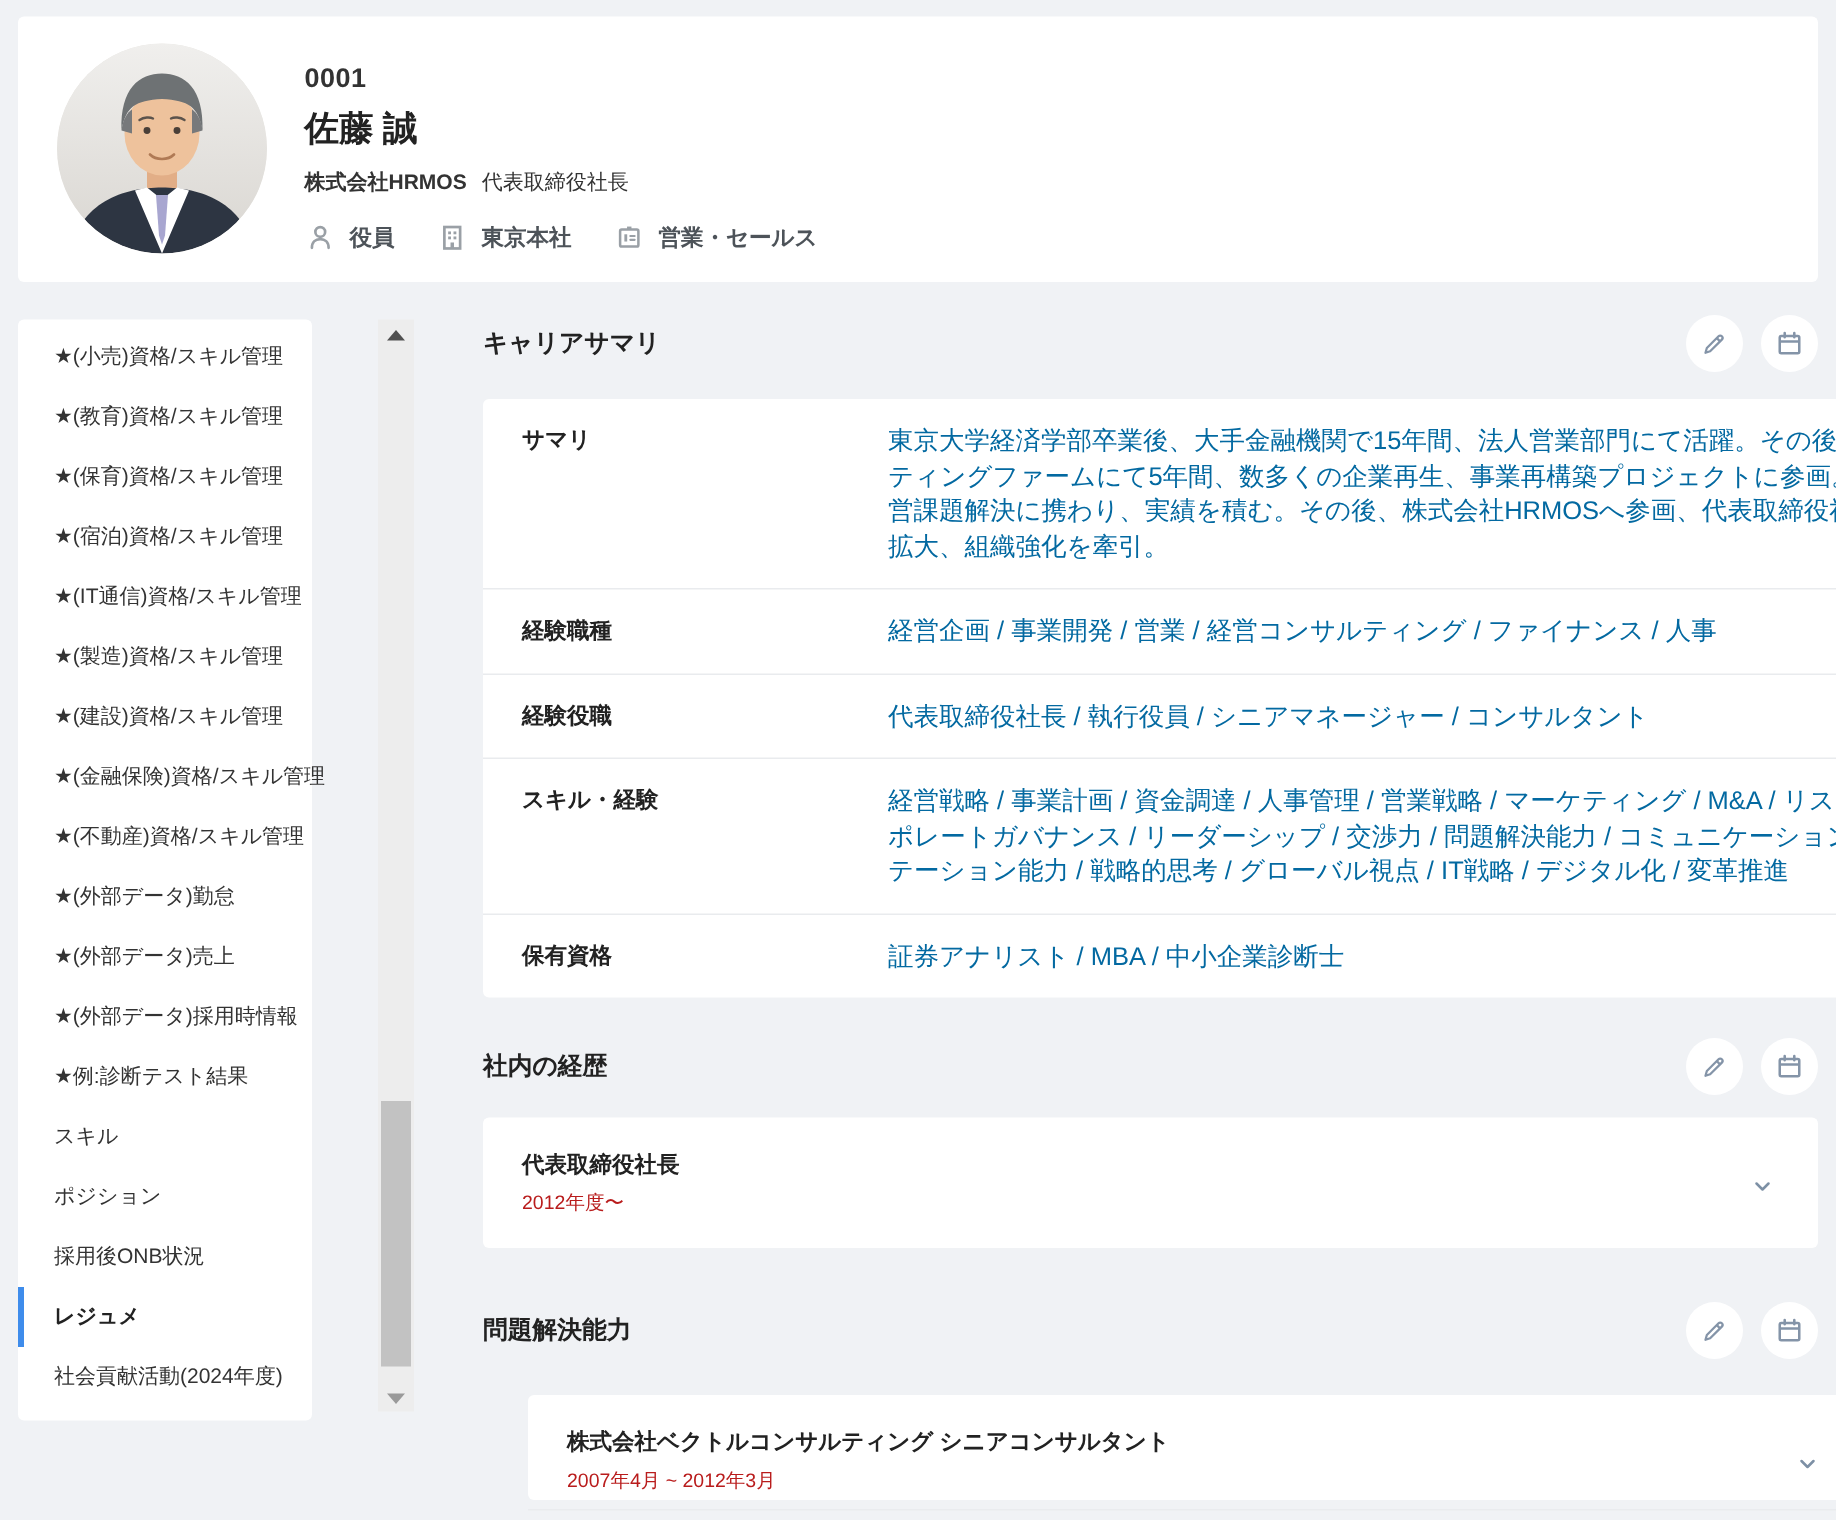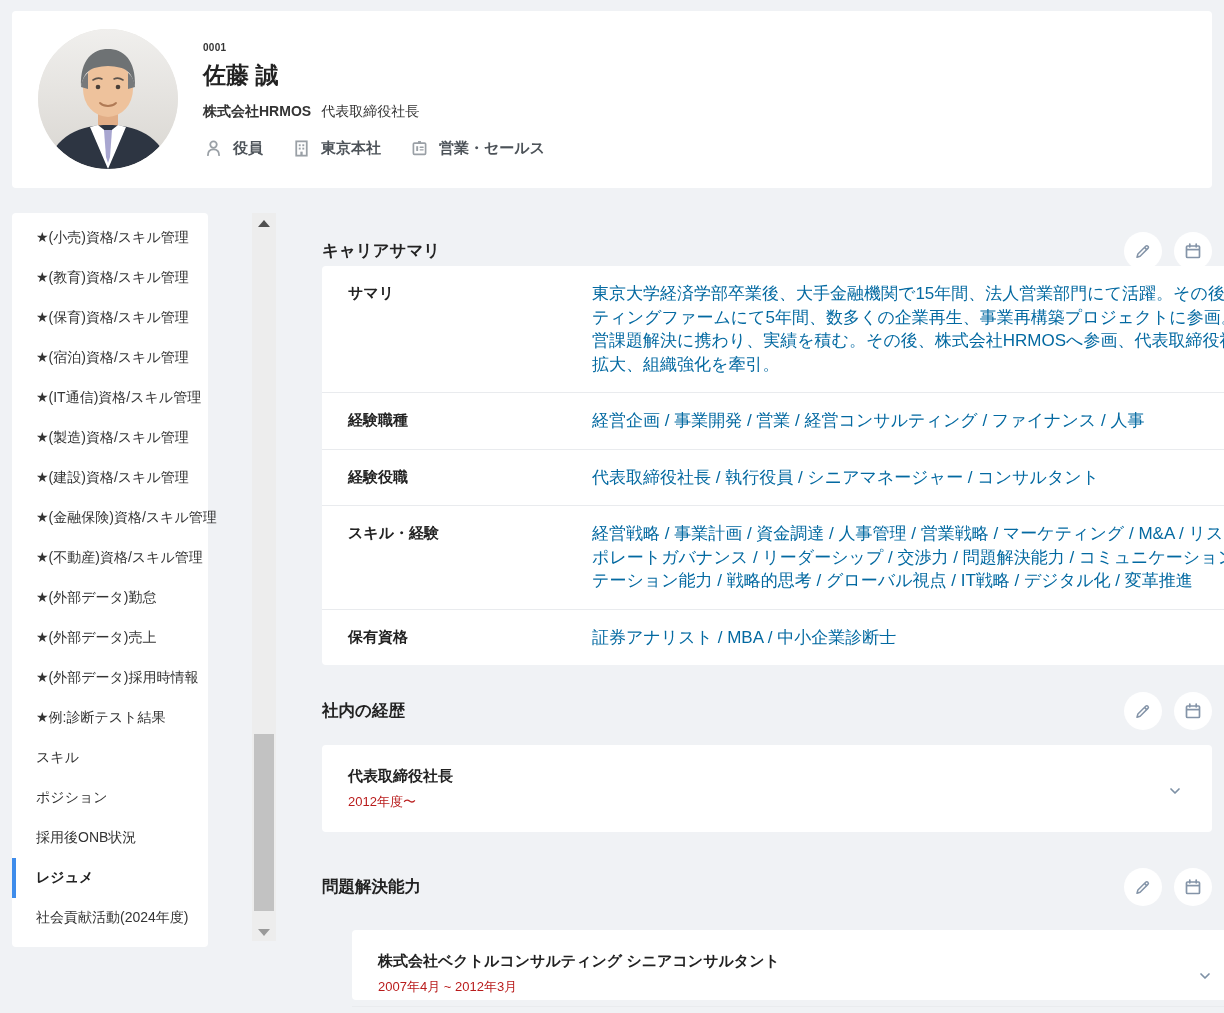--- a/index.html
+++ b/index.html
@@ -16,7 +16,7 @@
   .avatar{position:absolute;left:26px;top:18px;width:140px;height:140px;border-radius:50%;overflow:hidden;background:#e9e7e3;}
   .avatar svg{display:block;}
   .header-info{position:absolute;left:191px;top:31px;}
-  .emp-id{font-size:10px;font-weight:700;color:#333;letter-spacing:.3px;}
+  .emp-id{font-size:18px;font-weight:700;color:#333;letter-spacing:.3px;}
   .emp-name{font-size:23px;font-weight:700;color:#222;margin-top:7px;}
   .company-row{margin-top:12px;font-size:14px;display:flex;gap:10px;align-items:baseline;color:#333;}
   .company{font-weight:700;}

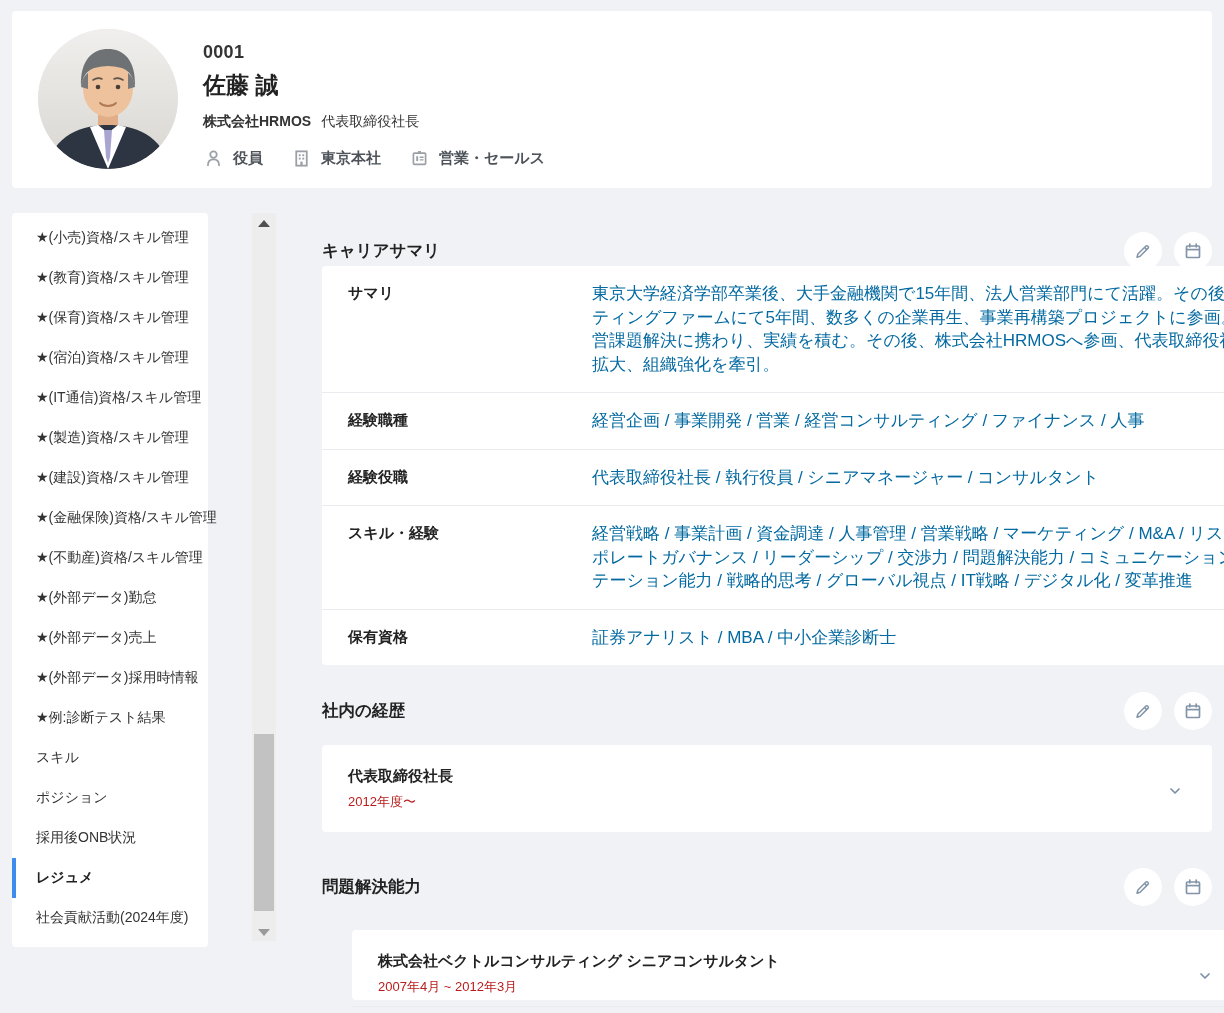--- a/index.html
+++ b/index.html
@@ -45,7 +45,7 @@
   .icon-btn{width:38px;height:38px;border-radius:50%;background:#fff;border:none;display:flex;align-items:center;justify-content:center;cursor:pointer;padding:0;}
   .icon-btn svg{display:block;}
 
-  #sec1-header{top:232px;}
+  #sec1-header{top:210px;}
   .cs-card{position:absolute;left:0;top:266px;width:1062px;}
   .cs-row{display:grid;grid-template-columns:244px 1fr;padding:16px 26px;border-bottom:1px solid #e9ebee;}
   .cs-row:last-child{border-bottom:none;}

